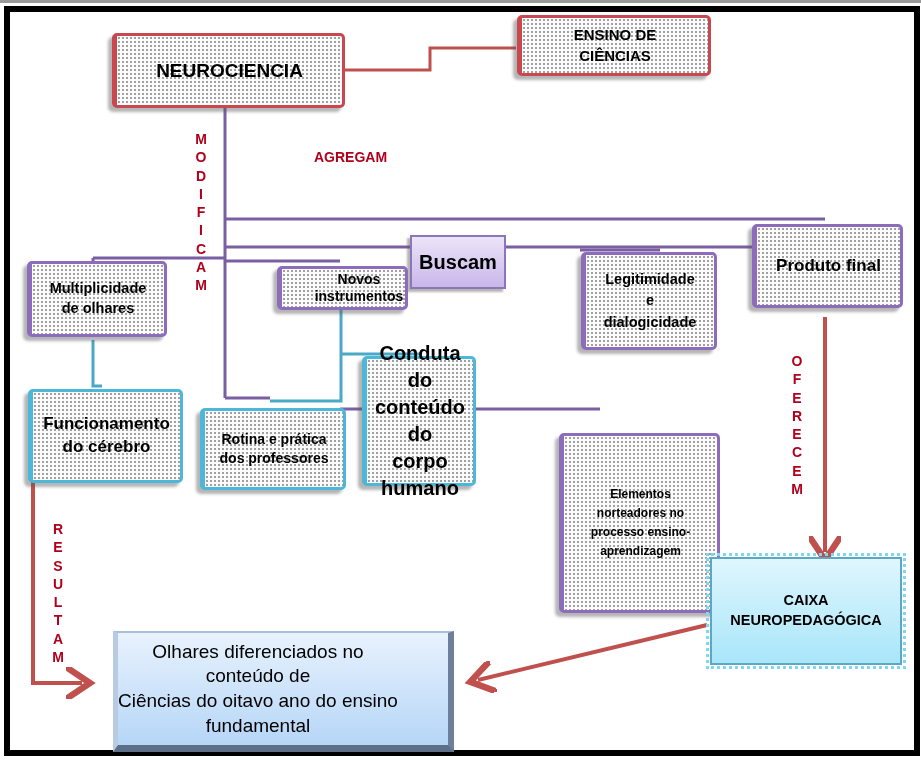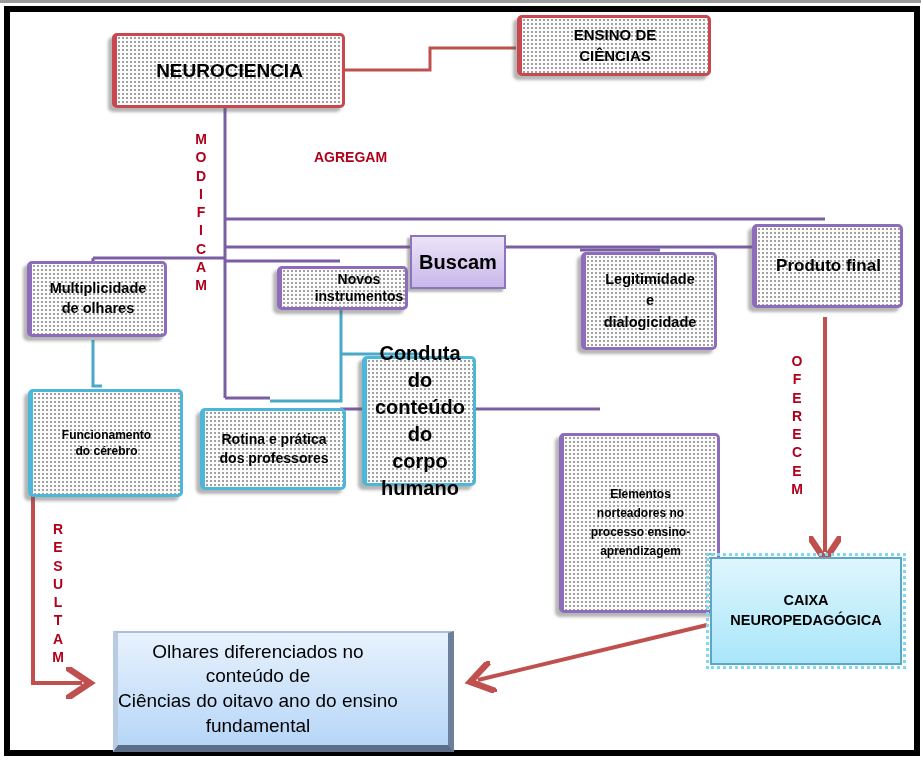--- a/index.html
+++ b/index.html
@@ -138,7 +138,7 @@
     <span>Produto final</span>
   </div>
 
-  <div class="box cyan" style="left:28px;top:389px;width:155px;height:108px;font-size:12px;">
+  <div class="box cyan" style="left:28px;top:389px;width:155px;height:94px;font-size:17px;">
     <span>Funcionamento
 do cérebro</span>
   </div>

